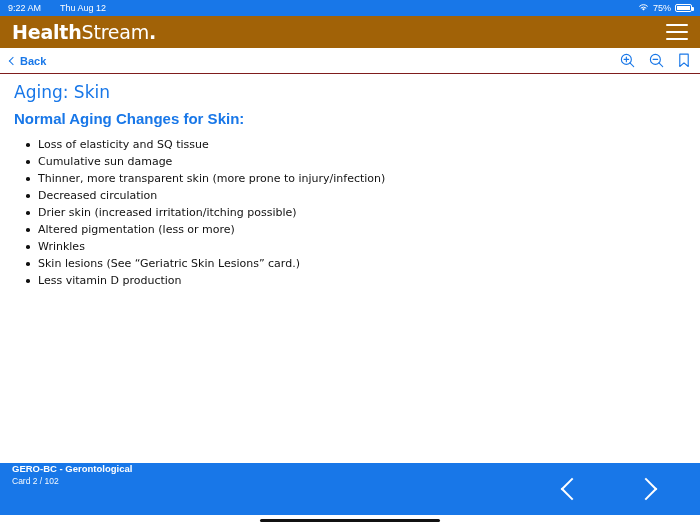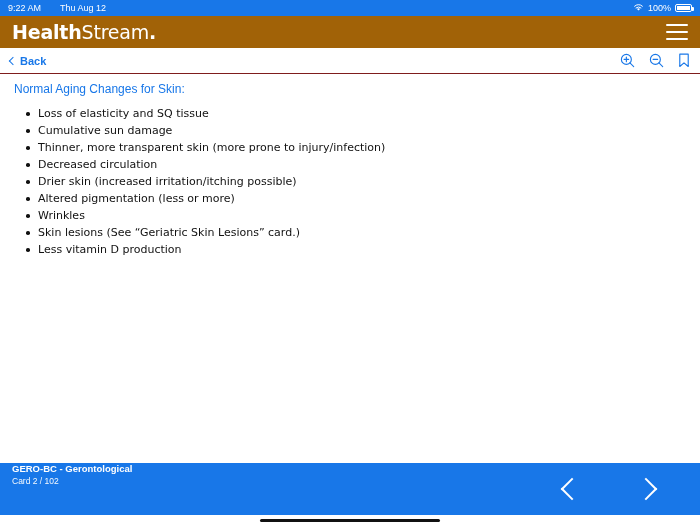--- a/index.html
+++ b/index.html
@@ -203,7 +203,7 @@
           <path d="M3 4.9 A4 4 0 0 1 8 4.9" stroke="#ffffff" stroke-width="1" fill="none" stroke-linecap="round"></path>
         </svg>
       </span>
-      <span>100%</span>
+      <span>75%</span>
       <span class="battery">
           <span class="battery-fill"></span>
         </span>

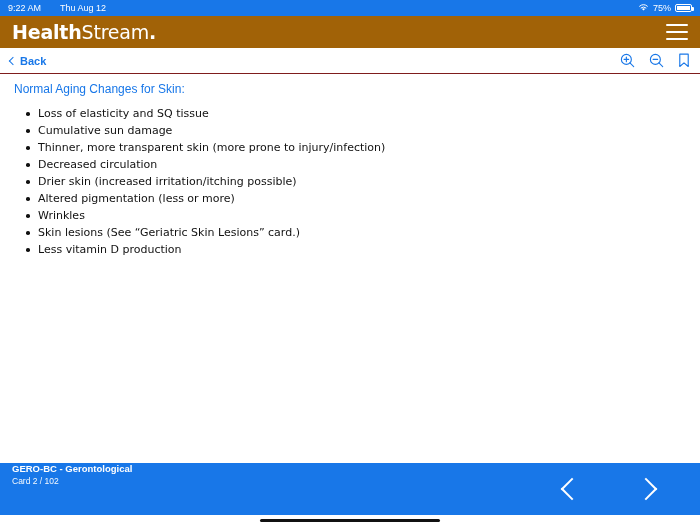--- a/index.html
+++ b/index.html
@@ -251,6 +251,7 @@
   </div>
 
   <div class="content">
+    <div class="card-title">Aging: Skin</div>
     <div class="section-head">Normal Aging Changes for Skin:</div>
     <ul class="bullets">
       <li>Loss of elasticity and SQ tissue</li>

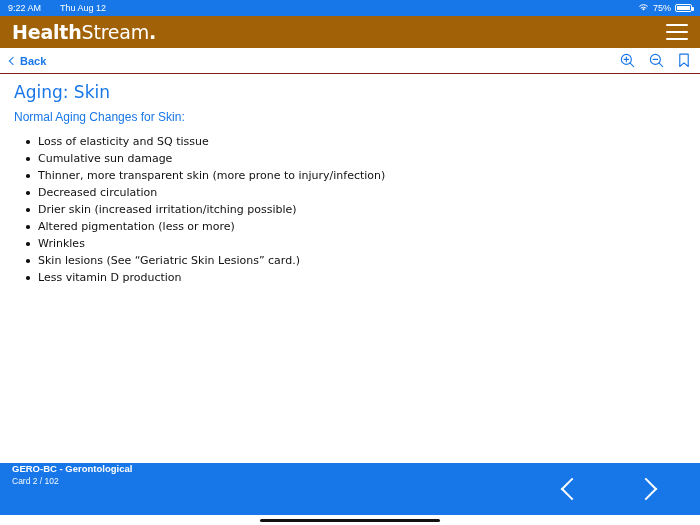--- a/index.html
+++ b/index.html
@@ -123,8 +123,8 @@
   }
   .section-head {
     color: #1877e8;
-    font-size: 12px;
-    font-weight: normal;
+    font-size: 15px;
+    font-weight: bold;
     margin-bottom: 9px;
   }
   ul.bullets {

